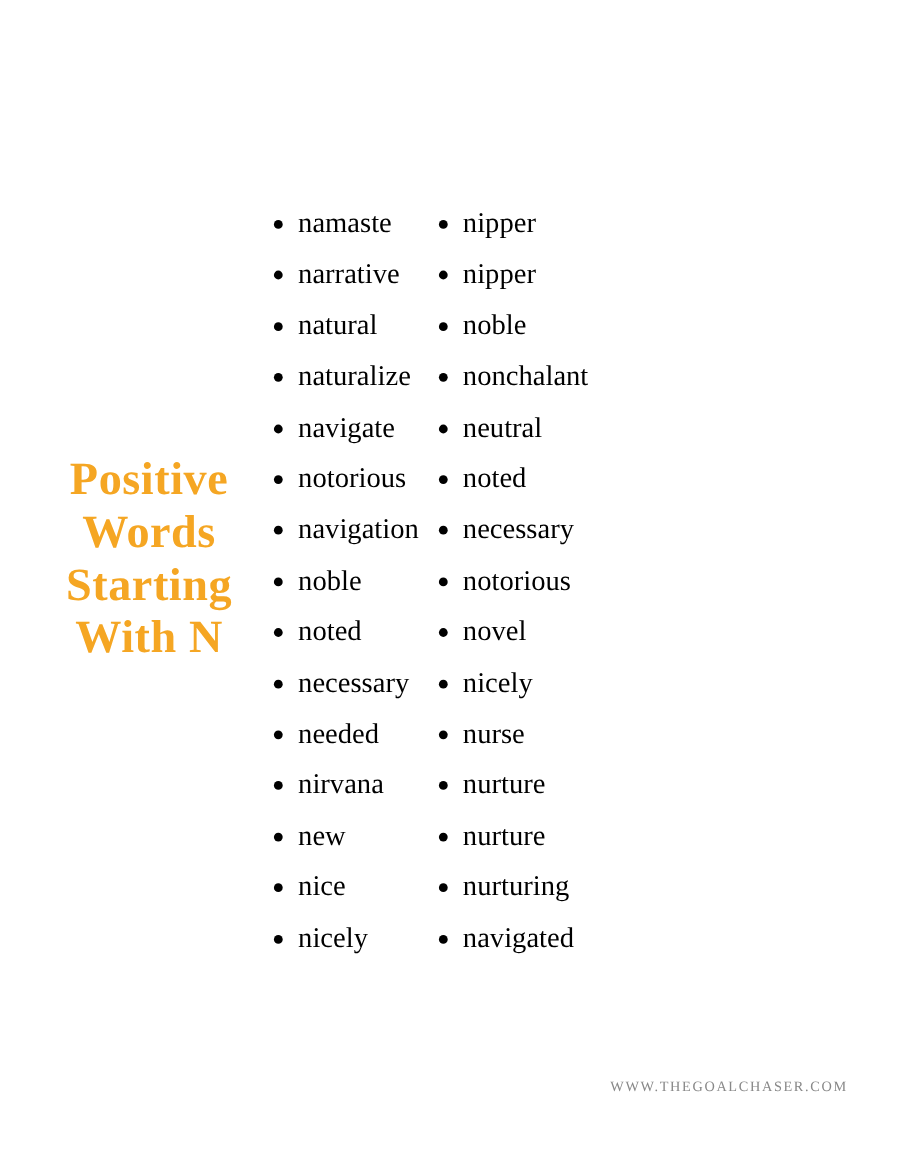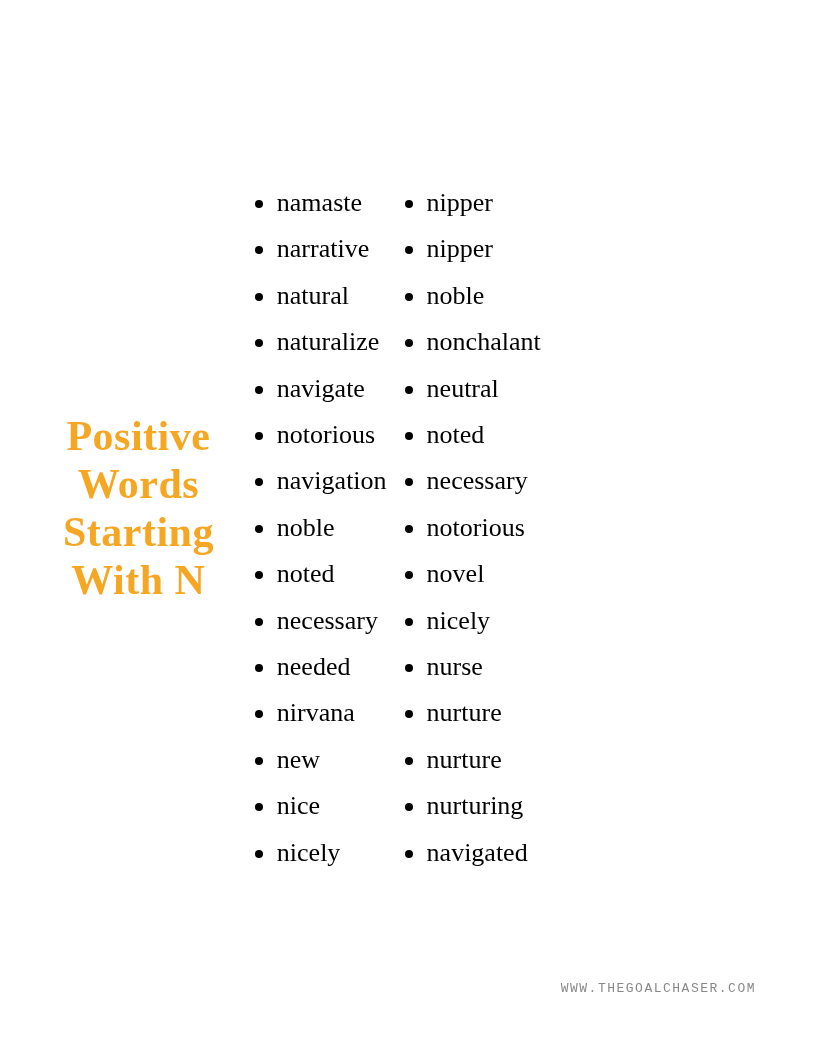--- a/index.html
+++ b/index.html
@@ -70,7 +70,7 @@
       font-size: 13px;
       color: #888888;
       letter-spacing: 1.5px;
-      font-family: Liberation Mono, monospace;
+      font-family: Liberation Serif, serif;
       text-align: center;
     }
   </style>

